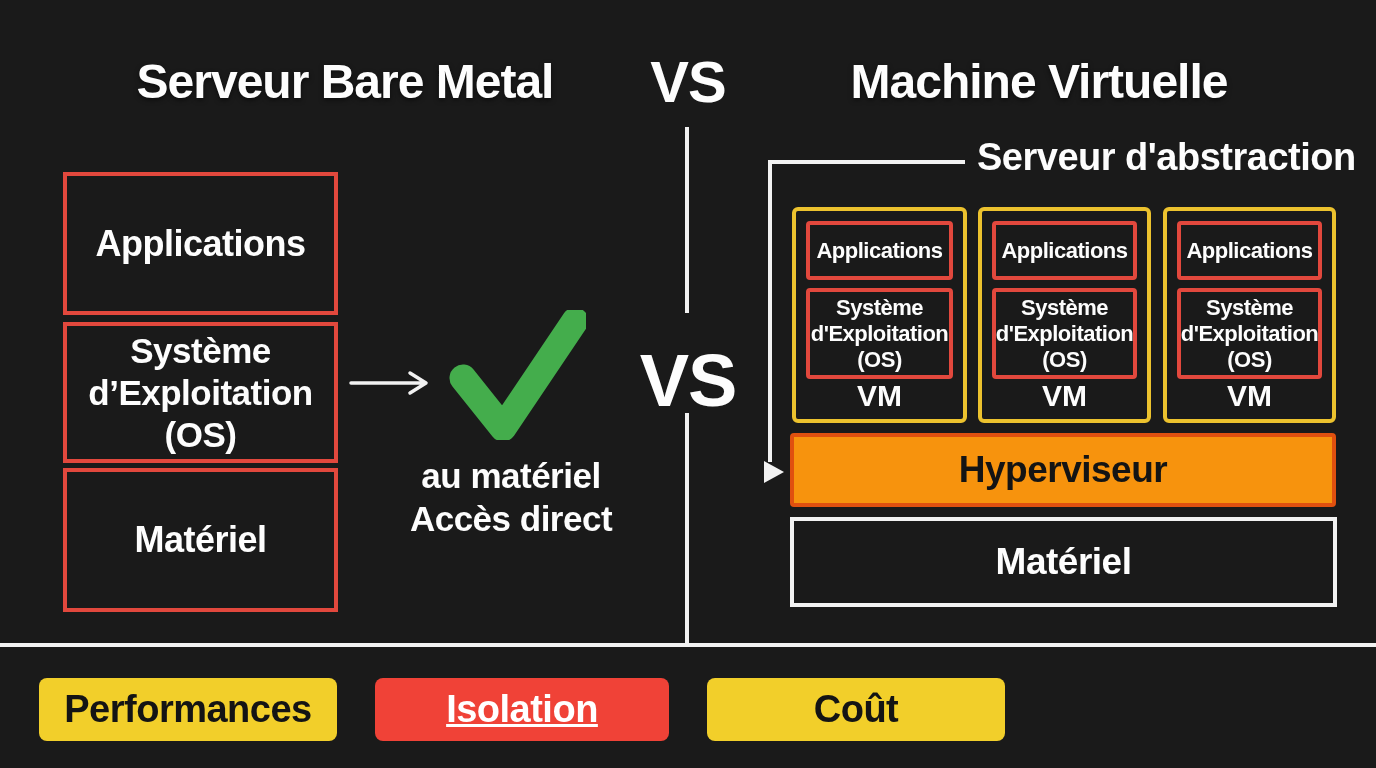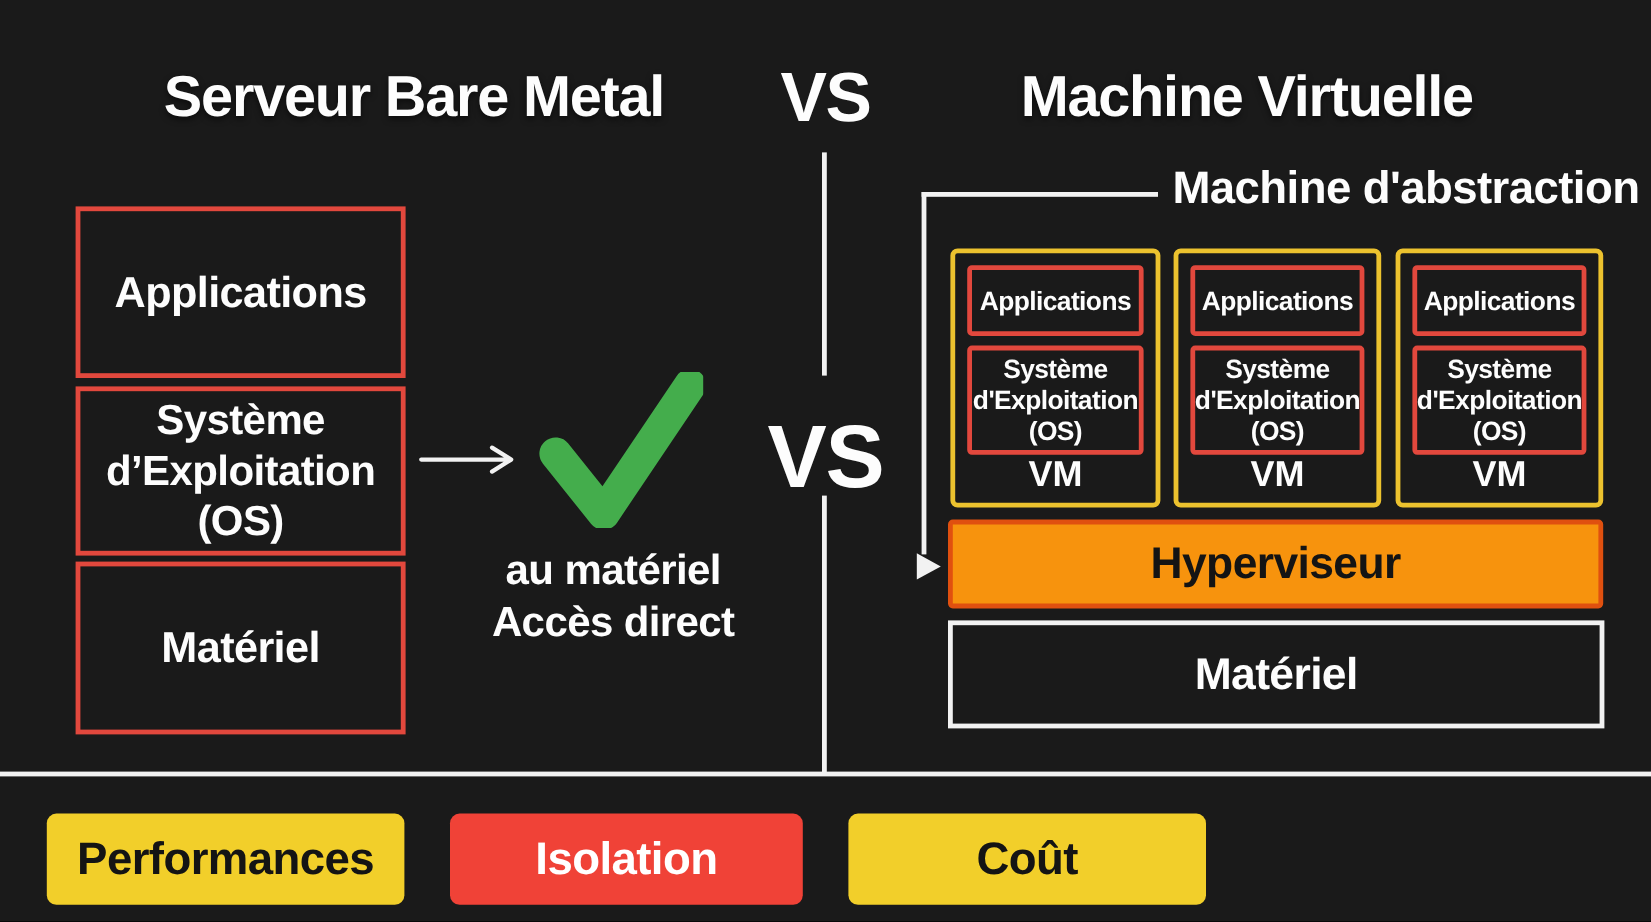--- a/index.html
+++ b/index.html
@@ -100,7 +100,7 @@
 
   <div class="abs ctr vs-mid">VS</div>
 
-  <div class="abs abstraction-label">Machine d'abstraction</div>
+  <div class="abs abstraction-label">Serveur d'abstraction</div>
   <div class="abs conn-h"></div>
   <div class="abs conn-v"></div>
   <div class="abs conn-arrow"></div>

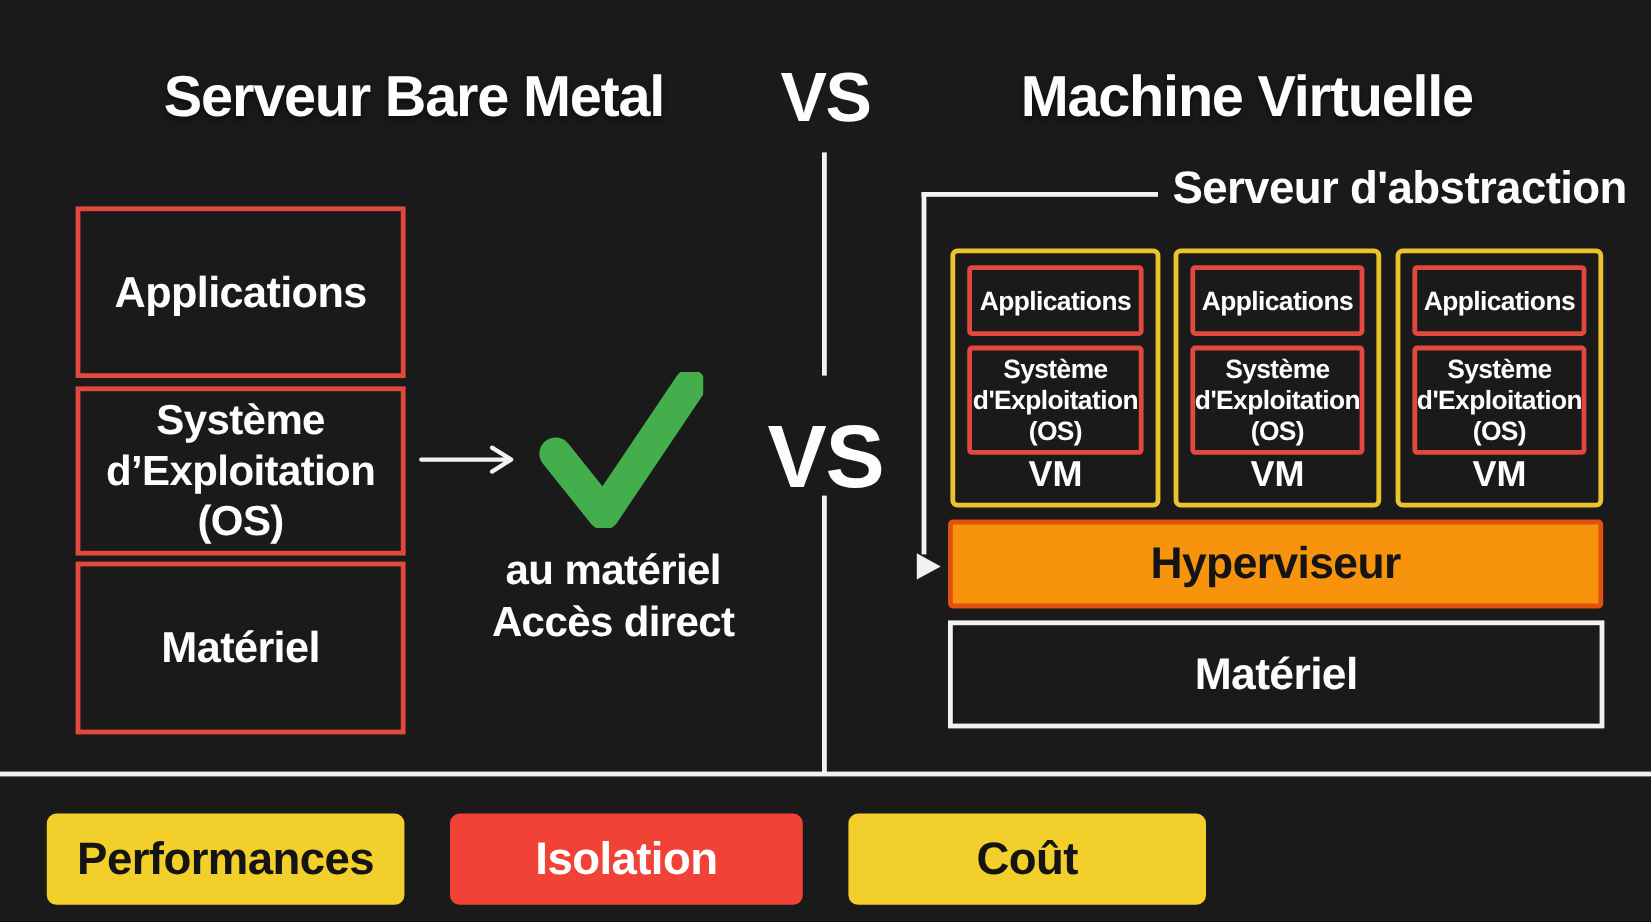--- a/index.html
+++ b/index.html
@@ -55,7 +55,7 @@
   .hardware{left:790px;top:517px;width:547px;height:90px;border:4px solid var(--line);font-size:37px;letter-spacing:-0.5px;}
 
   
-  .badge{top:678px;height:76px;border-radius:8px;font-size:38px;letter-spacing:-0.5px;}
+  .badge{top:678px;height:63px;border-radius:8px;font-size:38px;letter-spacing:-0.5px;}
   .badge.yellow{background:var(--badge-yellow);color:var(--text-dark);}
   .badge.red{background:var(--badge-red);color:#fff;}
   .b-1{left:39px;width:298px;} .b-2{left:375px;width:294px;} .b-3{left:707px;width:298px;} .b-4{left:1041px;width:297px;}

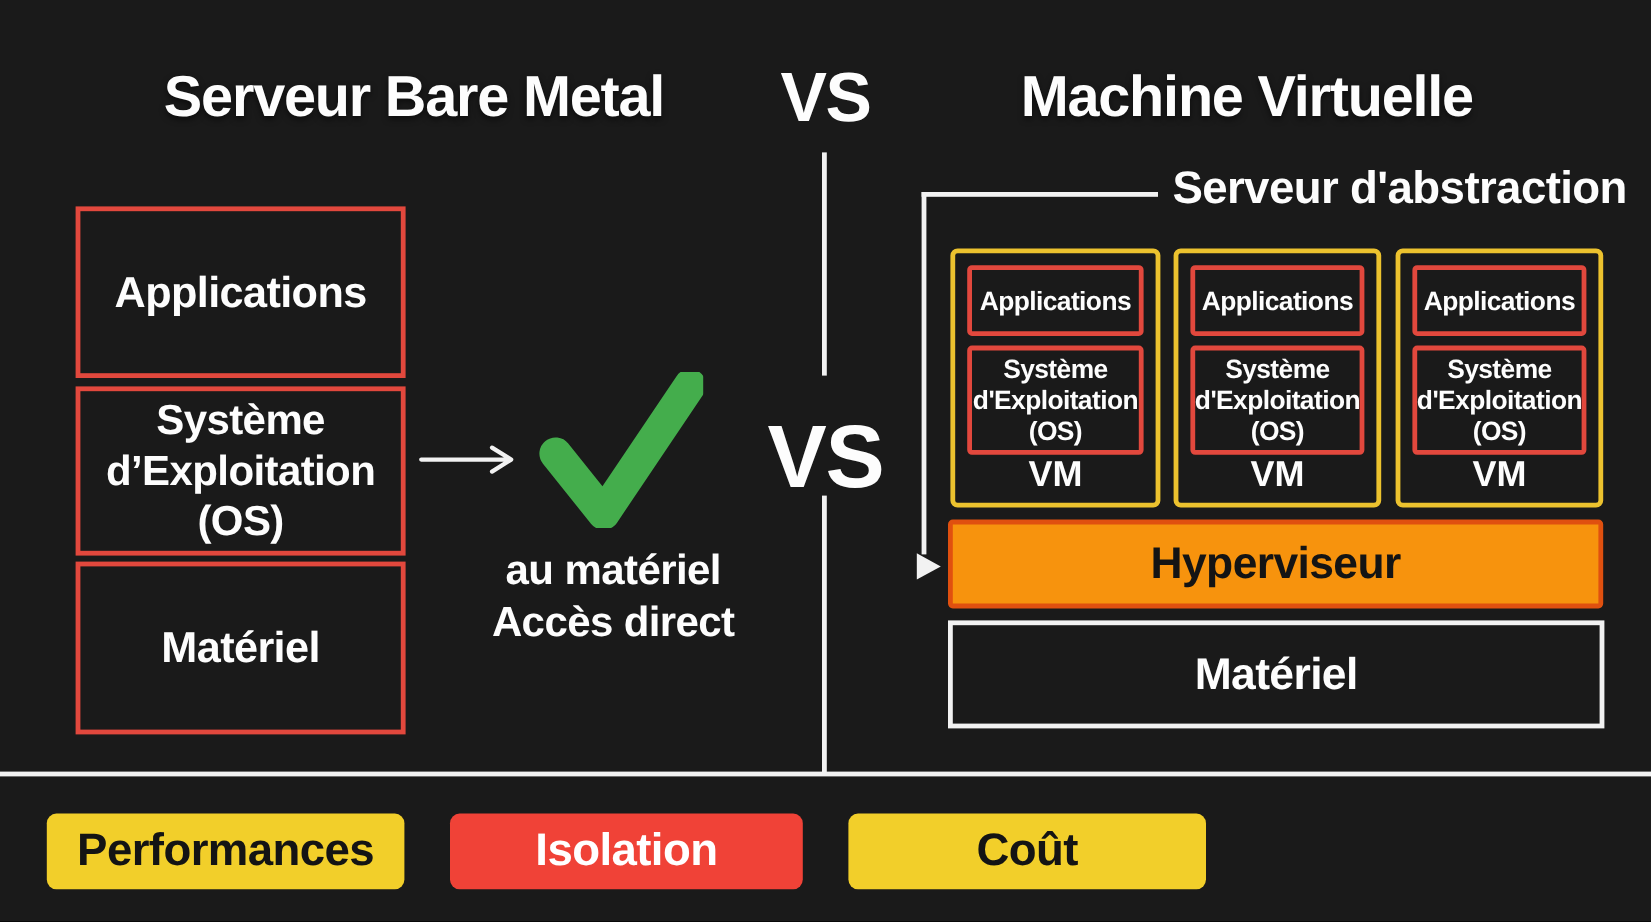--- a/index.html
+++ b/index.html
@@ -58,7 +58,7 @@
   .badge{top:678px;height:63px;border-radius:8px;font-size:38px;letter-spacing:-0.5px;}
   .badge.yellow{background:var(--badge-yellow);color:var(--text-dark);}
   .badge.red{background:var(--badge-red);color:#fff;}
-  .b-1{left:39px;width:298px;} .b-2{left:375px;width:294px;} .b-3{left:707px;width:298px;} .b-4{left:1041px;width:297px;}
+  .b-1{left:39px;width:298px;} .b-2{left:375px;width:294px;text-decoration:underline;} .b-3{left:707px;width:298px;} .b-4{left:1041px;width:297px;}
 </style>
 </head>
 <body>

